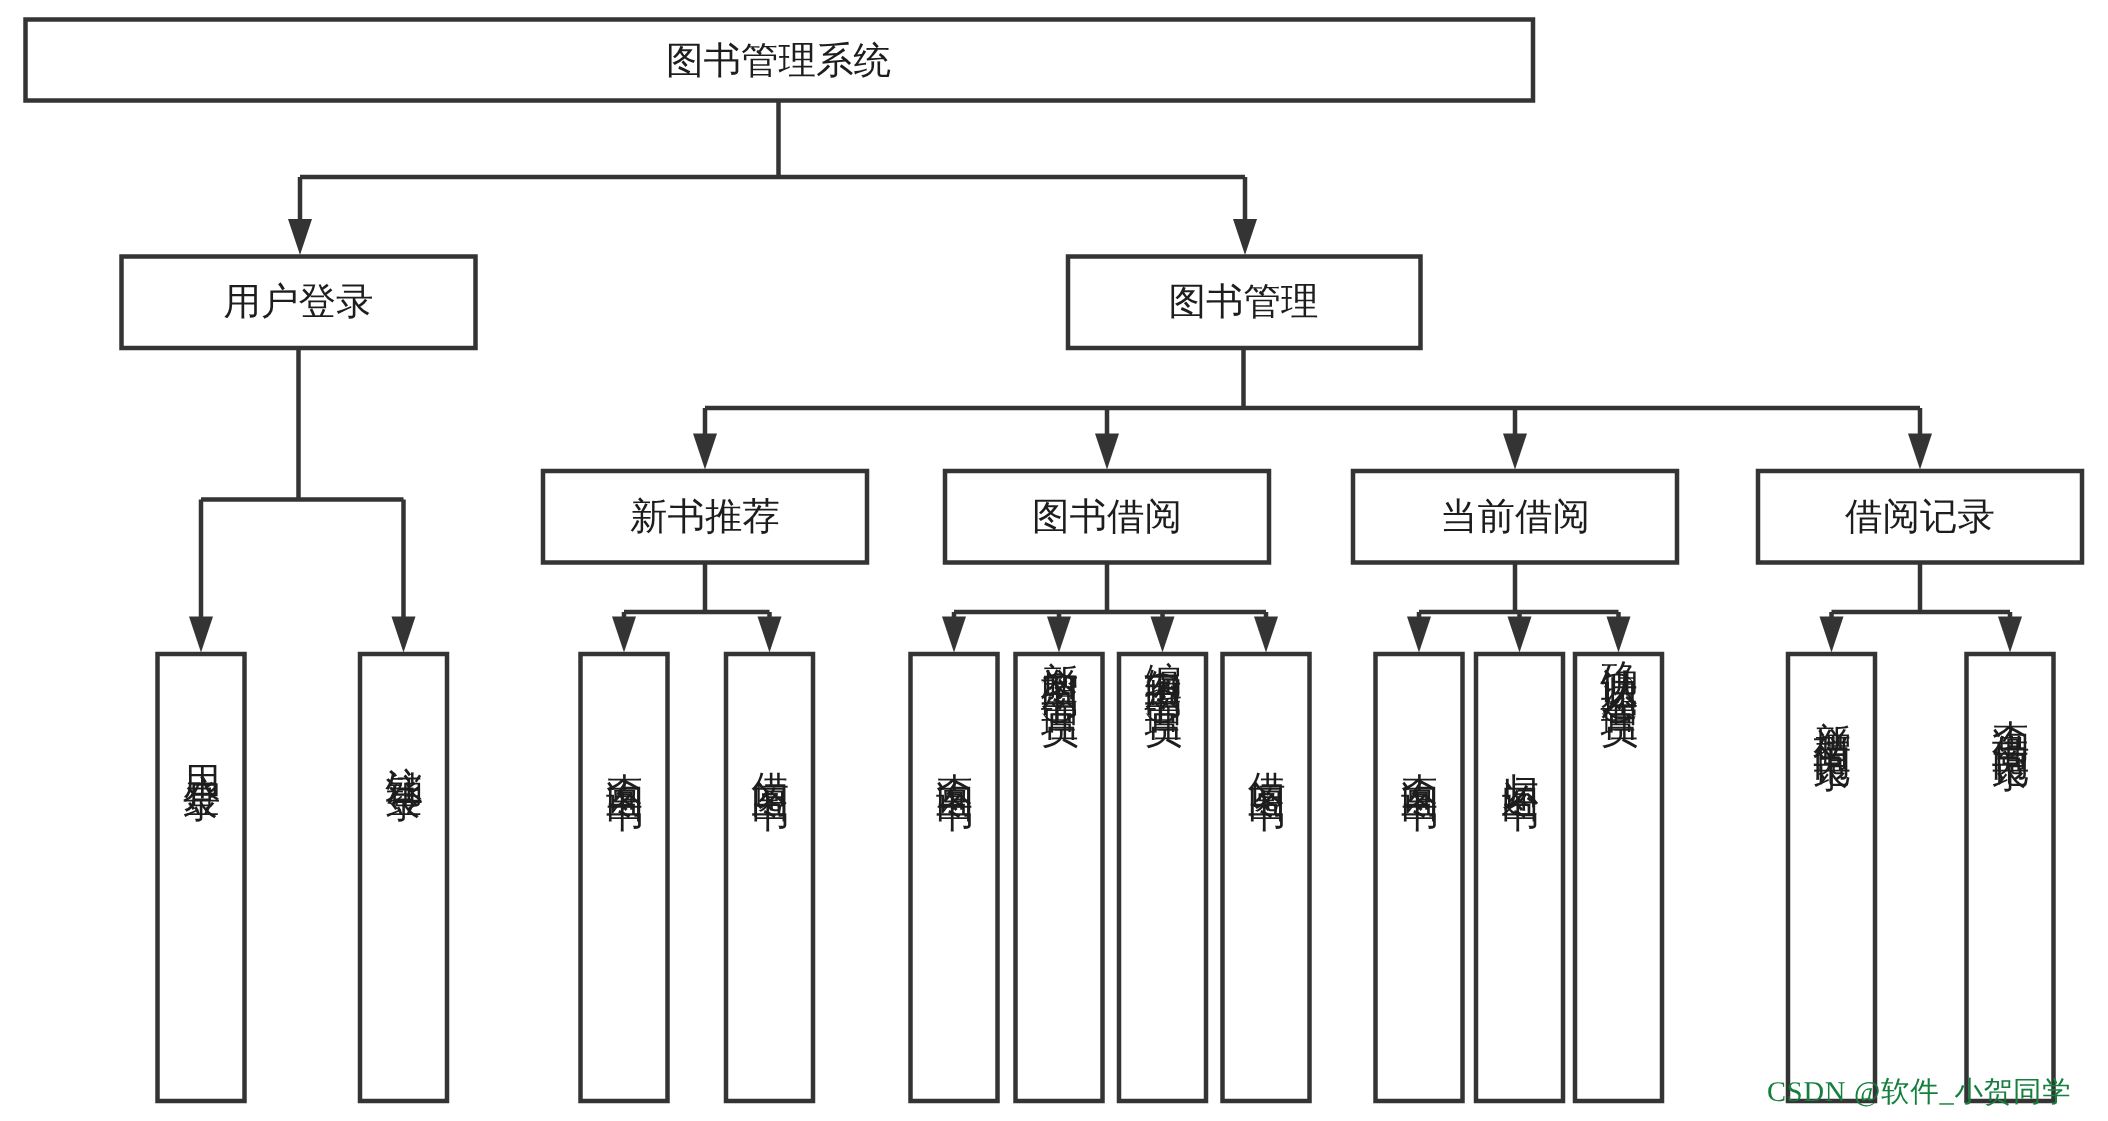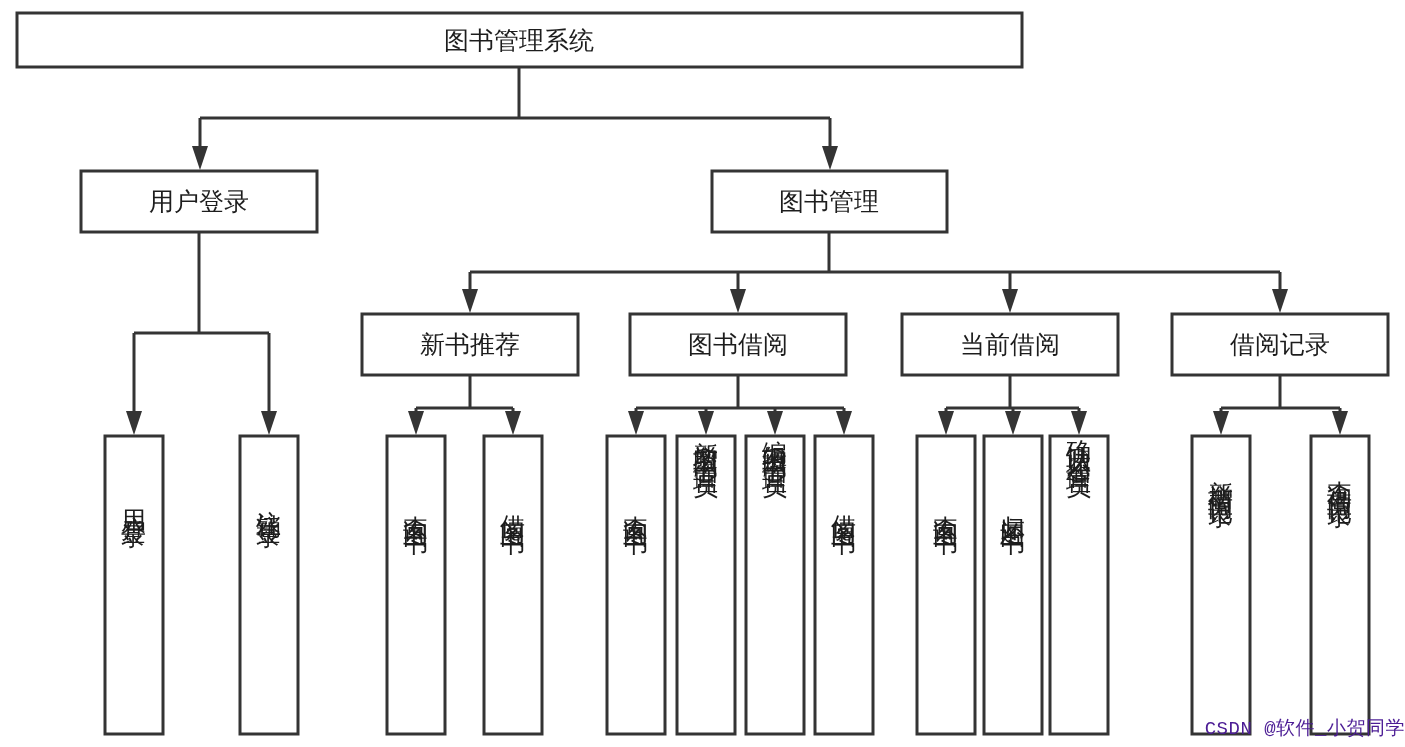--- a/index.html
+++ b/index.html
@@ -62,11 +62,11 @@
   }
   .watermark {
     position: absolute;
-    right: 0;
+    right: 24px;
     bottom: 6px;
-    font-family: Liberation Mono, monospace;
+    font-family: Liberation Serif, serif;
     font-size: 19px;
-    color: #4c1d95;
+    color: #15803d;
     white-space: nowrap;
     pointer-events: none;
     letter-spacing: 0.5px;

